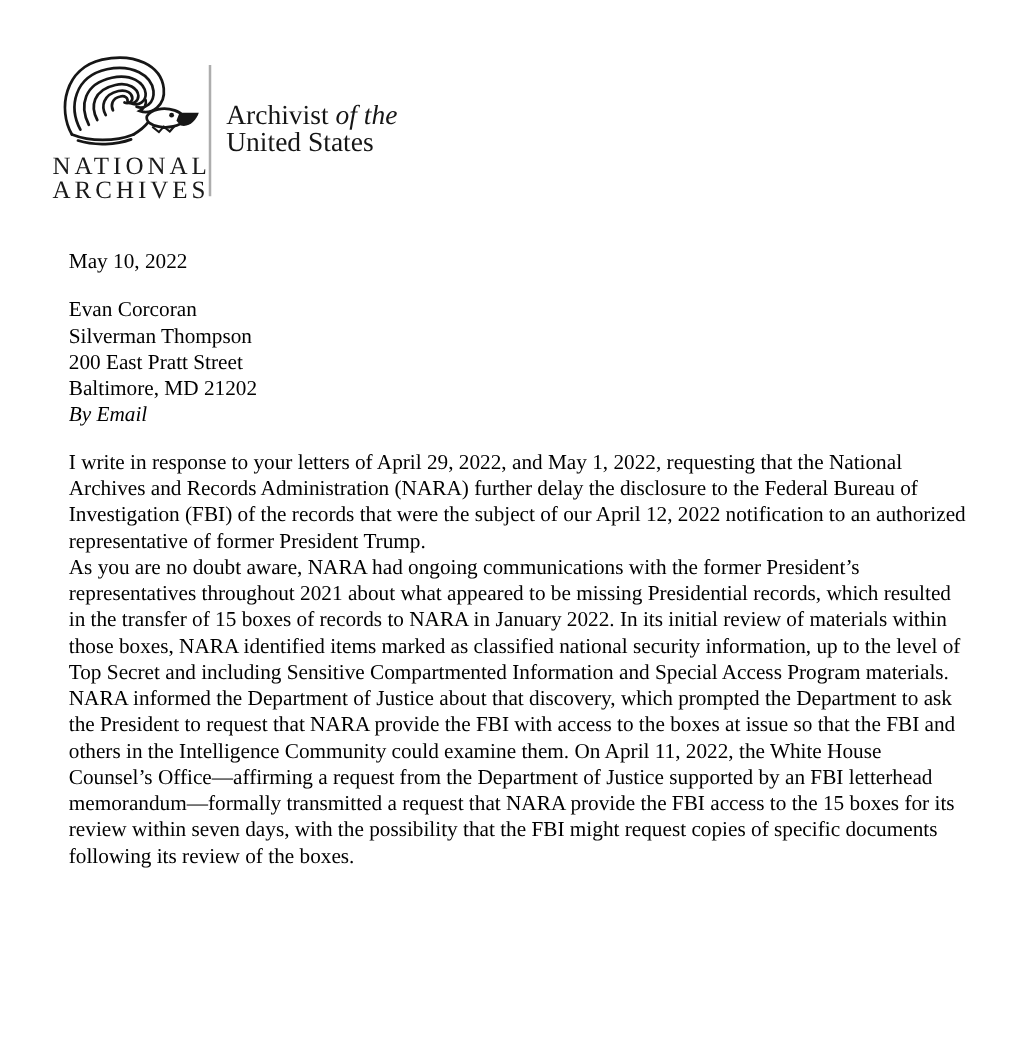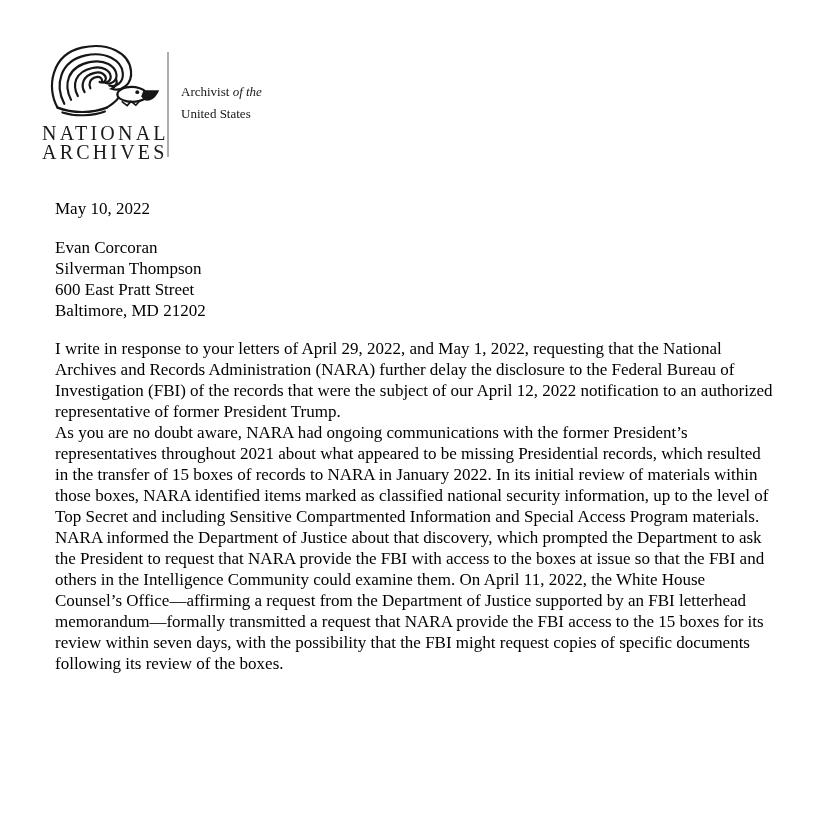--- a/index.html
+++ b/index.html
@@ -54,7 +54,7 @@
     position: absolute;
     left: 181px;
     top: 81px;
-    font-size: 13px;
+    font-size: 22px;
     line-height: 22px;
     color: #161616;
   }

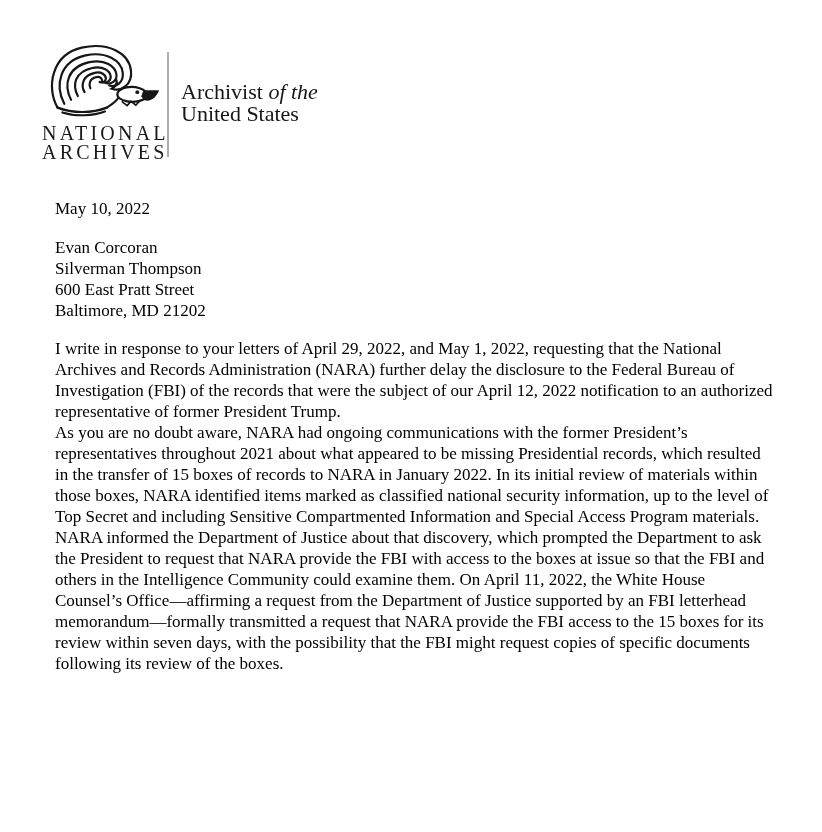--- a/index.html
+++ b/index.html
@@ -119,7 +119,7 @@
     <div class="recipient">
       <div>Evan Corcoran</div>
       <div>Silverman Thompson</div>
-      <div>600 East Pratt Street</div>
+      <div>200 East Pratt Street</div>
       <div>Baltimore, MD 21202</div>
     </div>
 

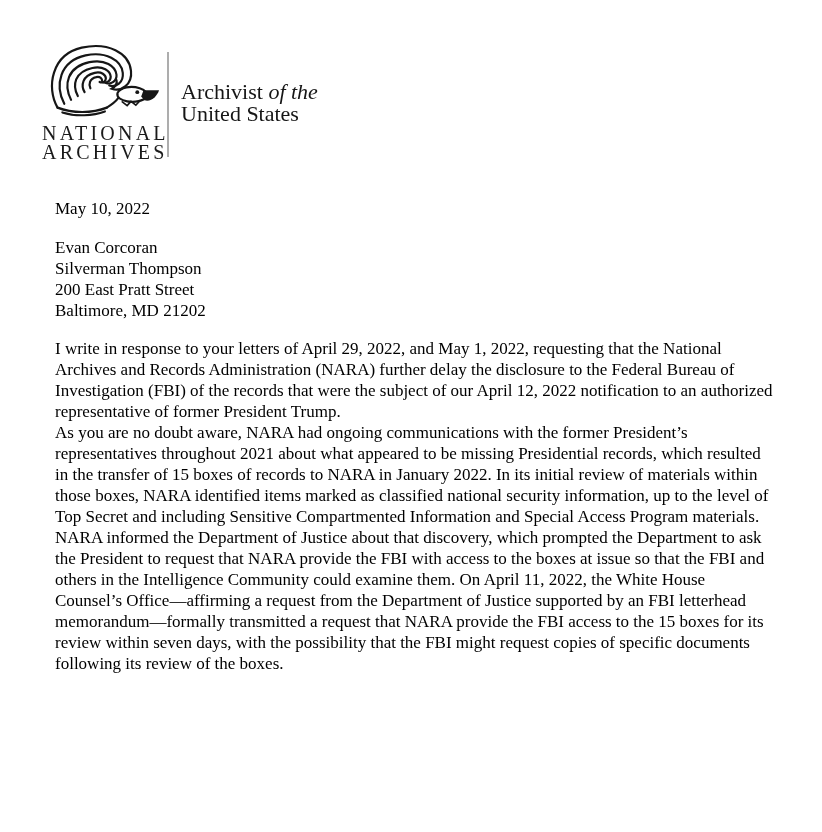--- a/index.html
+++ b/index.html
@@ -121,6 +121,7 @@
       <div>Silverman Thompson</div>
       <div>200 East Pratt Street</div>
       <div>Baltimore, MD 21202</div>
+      <div class="italic">By Email</div>
     </div>
 
 

